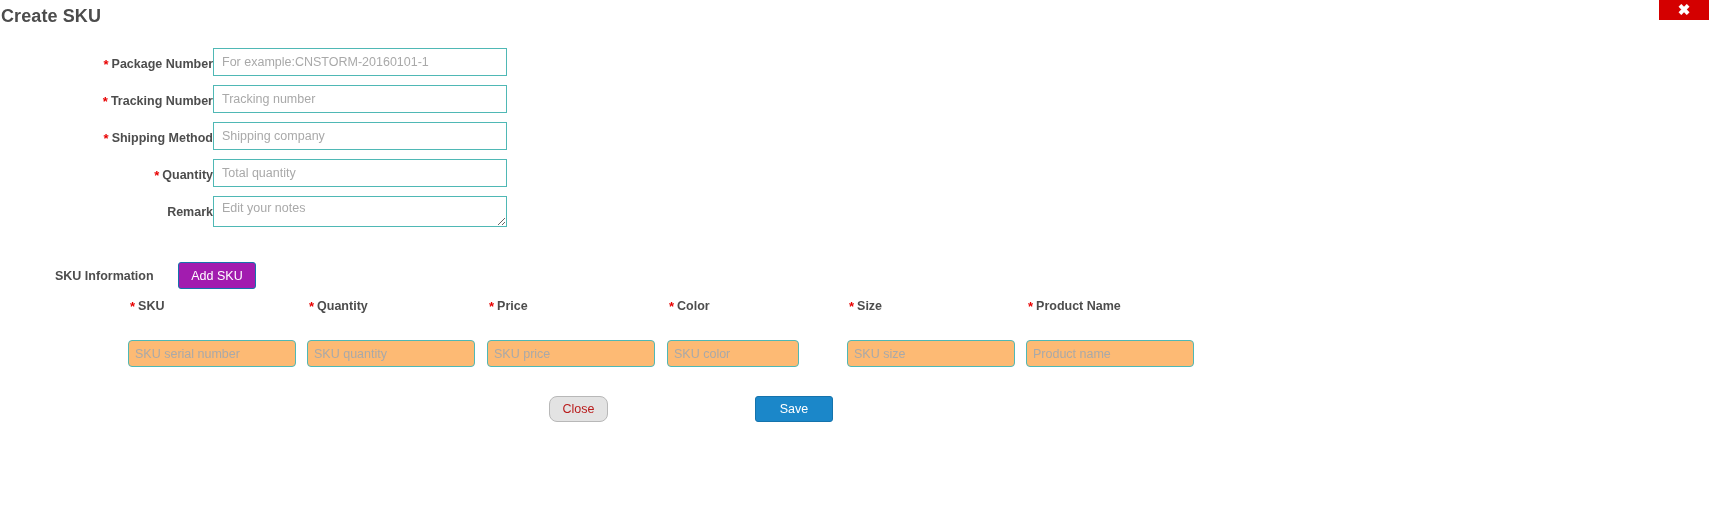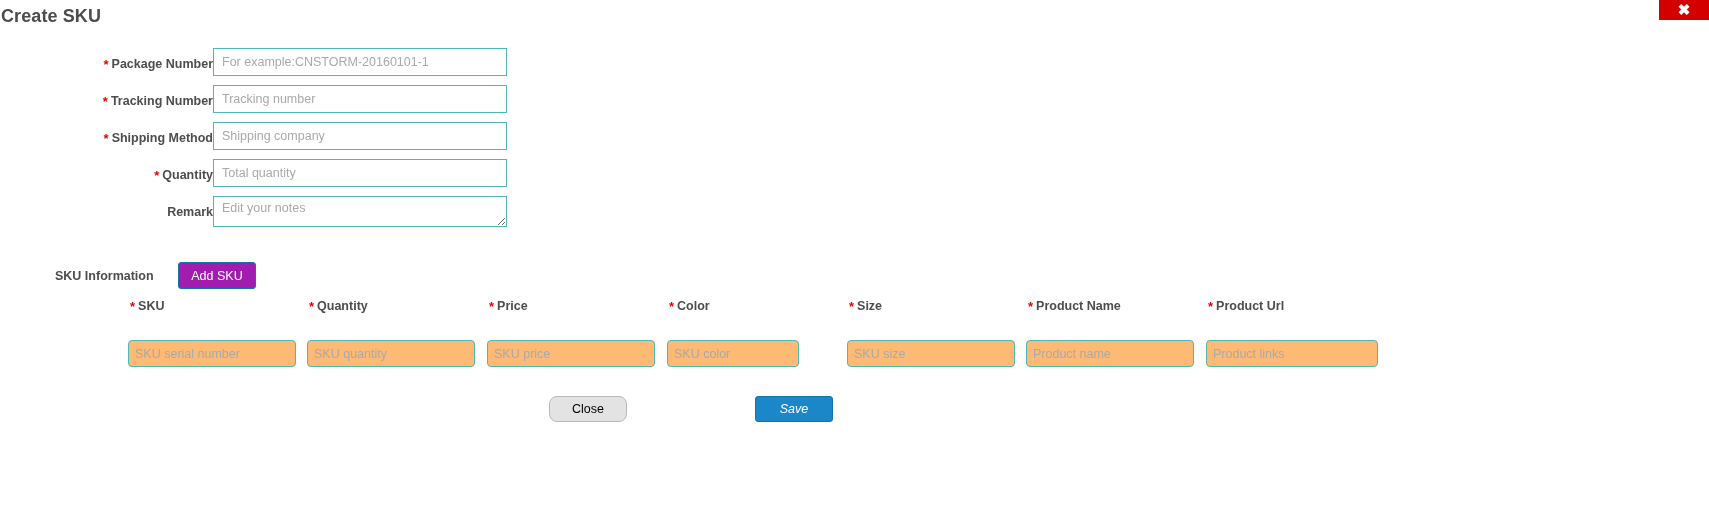--- a/index.html
+++ b/index.html
@@ -263,7 +263,6 @@
       <div class="sku-col" style="left: 667px;"><div class="sku-col-head"><span class="req">*</span><span>Color</span></div><input type="text" class="sku-input" placeholder="SKU color" style="width: 132px;"></div>
       <div class="sku-col" style="left: 847px;"><div class="sku-col-head"><span class="req">*</span><span>Size</span></div><input type="text" class="sku-input" placeholder="SKU size" style="width: 168px;"></div>
       <div class="sku-col" style="left: 1026px;"><div class="sku-col-head"><span class="req">*</span><span>Product Name</span></div><input type="text" class="sku-input" placeholder="Product name" style="width: 168px;"></div>
-      <div class="sku-col" style="left: 1206px;"><div class="sku-col-head"><span class="req">*</span><span>Product Url</span></div><input type="text" class="sku-input" placeholder="Product links" style="width: 172px;"></div>
     </div>
 
   <div class="footer">

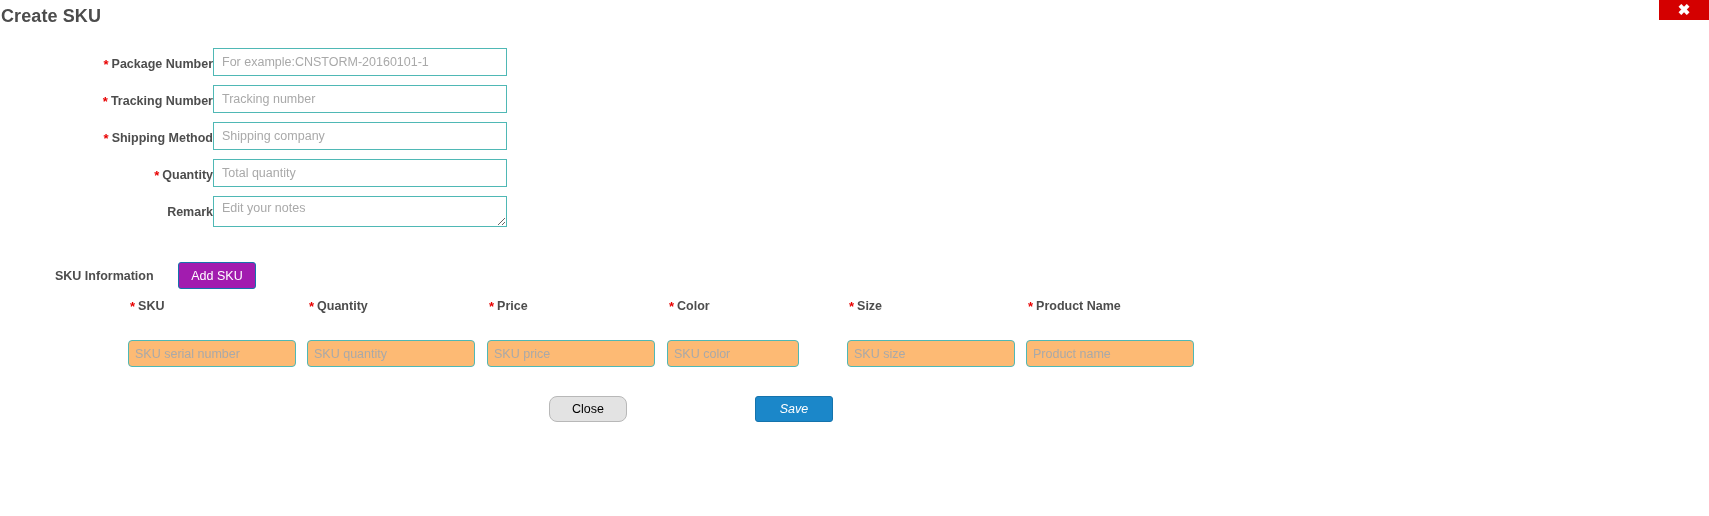--- a/index.html
+++ b/index.html
@@ -190,12 +190,12 @@
     position: absolute;
     left: 549px;
     top: 0;
-    width: 78px;
+    width: 59px;
     height: 26px;
     background: #e3e3e3;
     border: 1px solid #b8b8b8;
     border-radius: 8px;
-    color: #000000;
+    color: #b91c1c;
     font-size: 12.5px;
     font-family: "Liberation Sans", sans-serif;
     cursor: pointer;

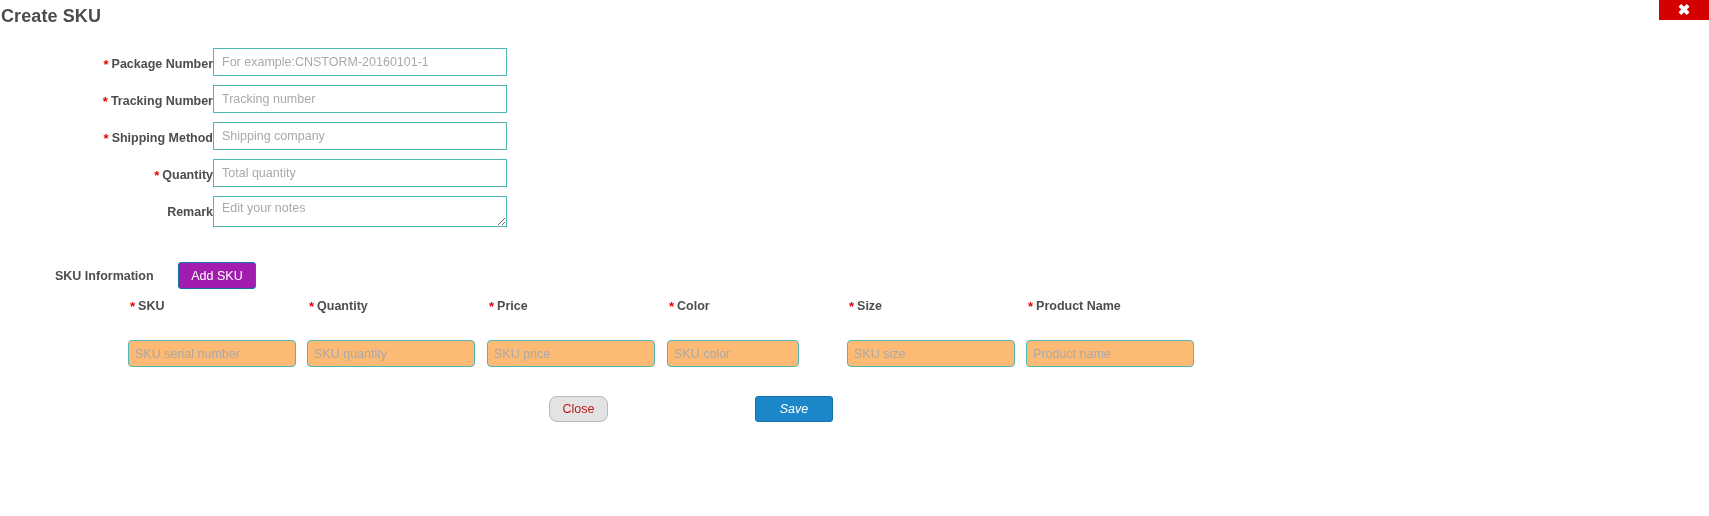--- a/index.html
+++ b/index.html
@@ -215,7 +215,6 @@
     font-family: "Liberation Sans", sans-serif;
     cursor: pointer;
     padding: 0;
-    font-style: italic;
   }
 </style>
 </head>

